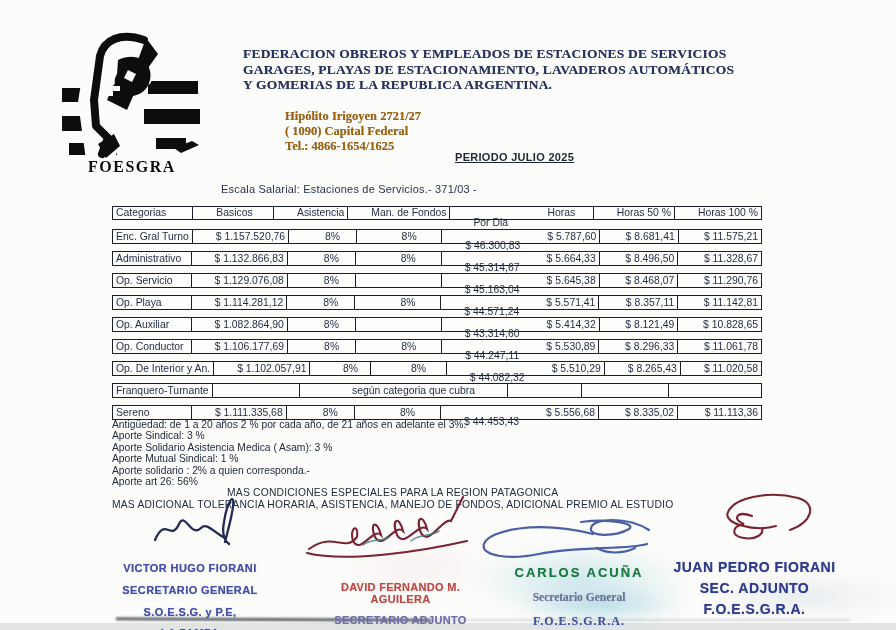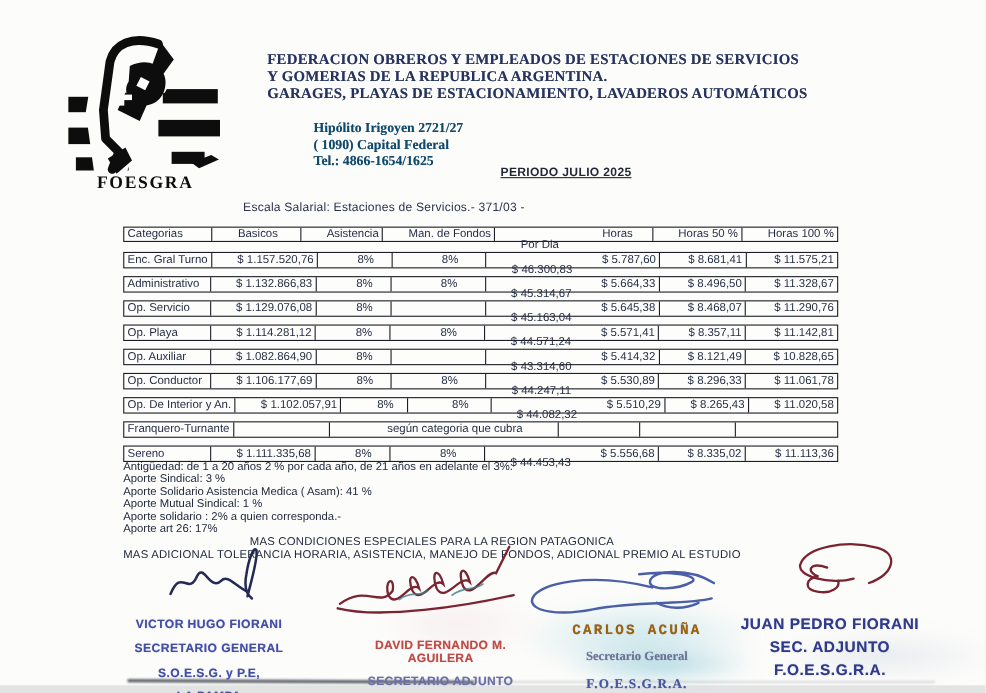--- a/index.html
+++ b/index.html
@@ -102,8 +102,8 @@
 
   <div class="orgname">
     <div>FEDERACION OBREROS Y EMPLEADOS DE ESTACIONES DE SERVICIOS</div>
+    <div>GARAGES, PLAYAS DE ESTACIONAMIENTO, LAVADEROS AUTOMÁTICOS</div>
     <div>Y GOMERIAS DE LA REPUBLICA ARGENTINA.</div>
-    <div>GARAGES, PLAYAS DE ESTACIONAMIENTO, LAVADEROS AUTOMÁTICOS</div>
   </div>
 
   <div class="address">

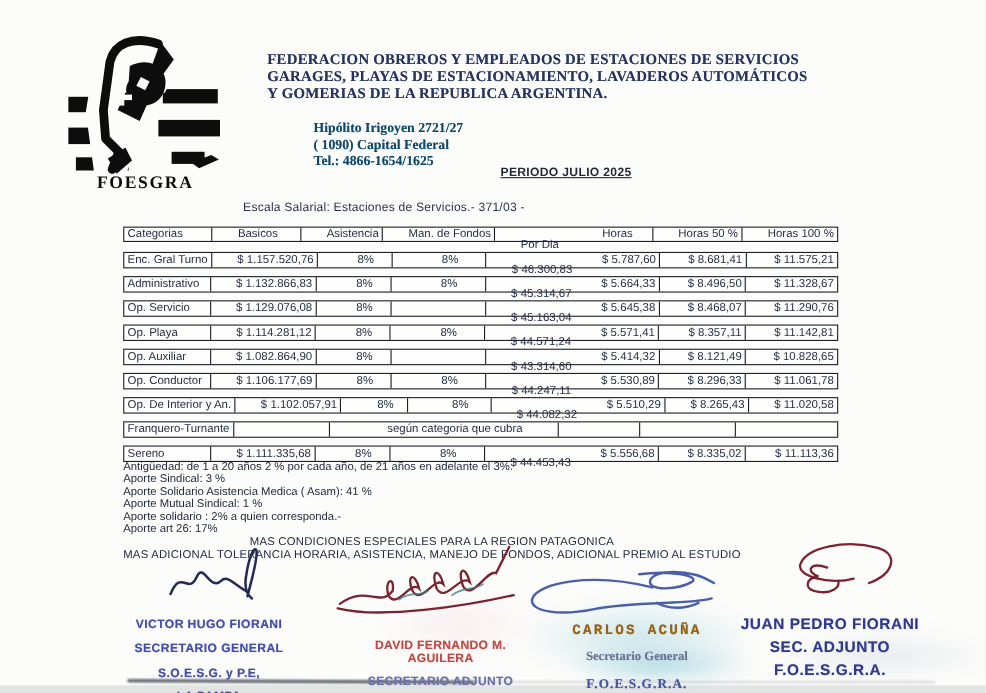--- a/index.html
+++ b/index.html
@@ -25,7 +25,7 @@
     color:#27335f;letter-spacing:.2px;text-shadow:0 0 .5px rgba(39,51,95,.55);}
   .address{position:absolute;left:285px;top:109px;
     font-family:"Liberation Serif",serif;font-weight:bold;font-size:12.5px;line-height:15px;
-    color:#0c4a6e;text-shadow:0 0 .5px rgba(39,51,95,.45);}
+    color:#a16207;text-shadow:0 0 .5px rgba(39,51,95,.45);}
   .period{position:absolute;left:455px;top:151px;font-size:11px;font-weight:bold;color:#1f2636;
     text-decoration:underline;letter-spacing:.3px;padding-right:6px;}
   .scaletitle{position:absolute;left:221px;top:183px;font-size:11px;color:#2a3350;

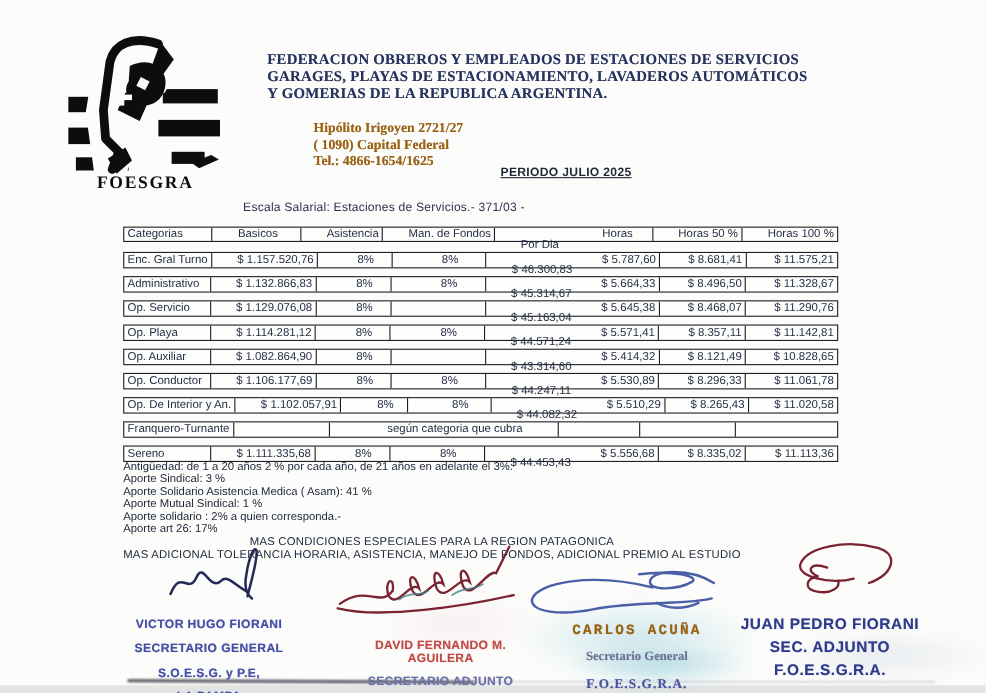--- a/index.html
+++ b/index.html
@@ -229,7 +229,7 @@
   <div class="notes">
     <p>Antigüedad: de 1 a 20 años 2 % por cada año, de 21 años en adelante el 3%.</p>
     <p>Aporte Sindical: 3 %</p>
-    <p>Aporte Solidario Asistencia Medica ( Asam): 41 %</p>
+    <p>Aporte Solidario Asistencia Medica ( Asam): 3 %</p>
     <p>Aporte Mutual Sindical: 1 %</p>
     <p>Aporte solidario : 2% a quien corresponda.-</p>
     <p>Aporte art 26: 17%</p>

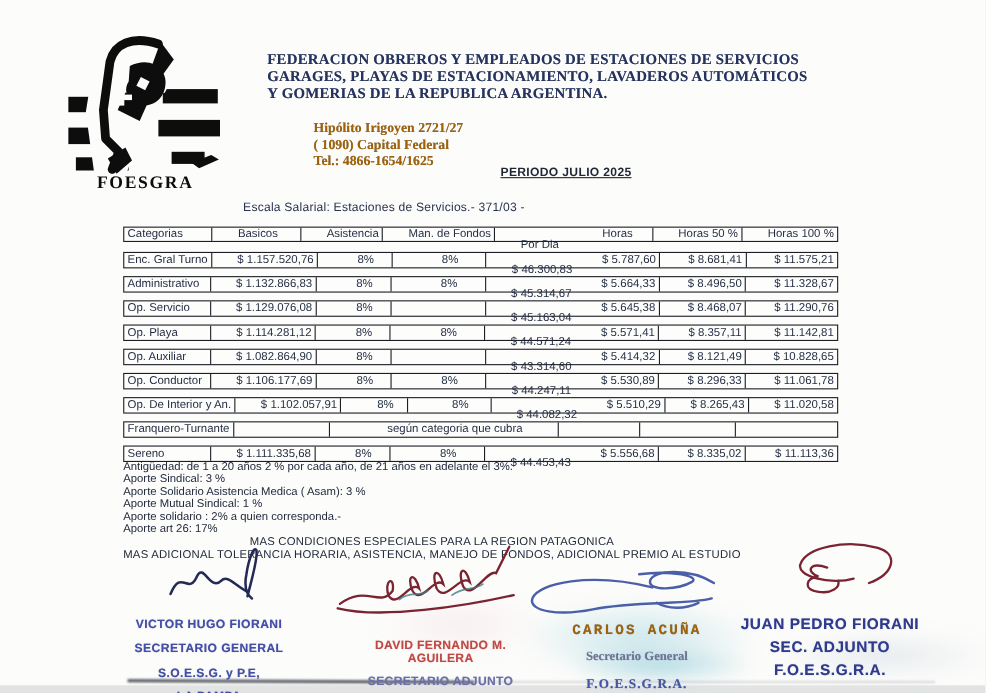--- a/index.html
+++ b/index.html
@@ -232,7 +232,7 @@
     <p>Aporte Solidario Asistencia Medica ( Asam): 3 %</p>
     <p>Aporte Mutual Sindical: 1 %</p>
     <p>Aporte solidario : 2% a quien corresponda.-</p>
-    <p>Aporte art 26: 17%</p>
+    <p>Aporte art 26: 56%</p>
     <p class="caps">MAS CONDICIONES ESPECIALES PARA LA REGION PATAGONICA</p>
     <p class="caps">MAS ADICIONAL TOLERANCIA HORARIA, ASISTENCIA, MANEJO DE FONDOS, ADICIONAL PREMIO AL ESTUDIO</p>
   </div>

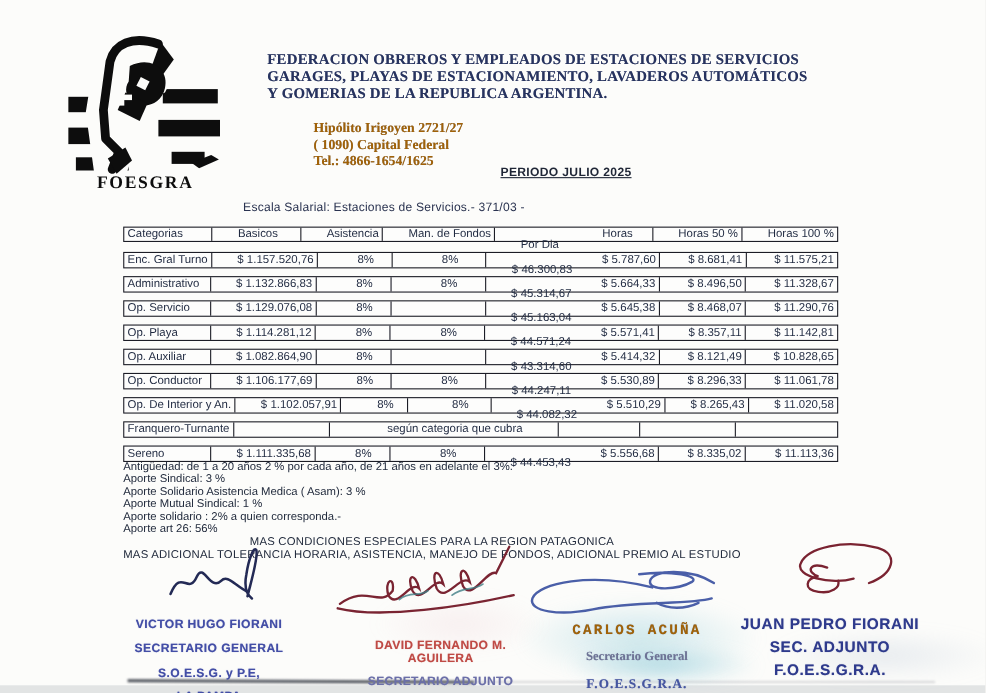--- a/index.html
+++ b/index.html
@@ -58,7 +58,7 @@
   .stamp.david .l2{color:#6b6fa8;text-shadow:0 0 .8px rgba(107,111,168,.5);}
   .stamp.david .l3{color:#b34a52;text-shadow:0 0 .8px rgba(179,74,82,.5);}
   .stamp.carlos{left:494px;top:555px;width:170px;}
-  .stamp.carlos .l0{font-size:13px;letter-spacing:2px;color:#a16207;line-height:15px;text-shadow:0 0 .7px rgba(57,68,92,.55);font-family:Liberation Mono, monospace;}
+  .stamp.carlos .l0{font-size:13px;letter-spacing:2px;color:#15803d;line-height:15px;text-shadow:0 0 .7px rgba(57,68,92,.55);}
   .stamp.carlos .l1{font-family:"Liberation Serif",serif;font-size:11.5px;color:#6d7395;line-height:14px;text-shadow:0 0 .8px rgba(109,115,149,.5);}
   .stamp.carlos .l2{font-family:"Liberation Serif",serif;font-size:12px;letter-spacing:1px;color:#4656a0;line-height:14px;text-shadow:0 0 .8px rgba(70,86,160,.5);}
   .stamp.juan{left:662px;top:552px;width:185px;color:#2e3a8c;font-size:14px;line-height:11.2px;

